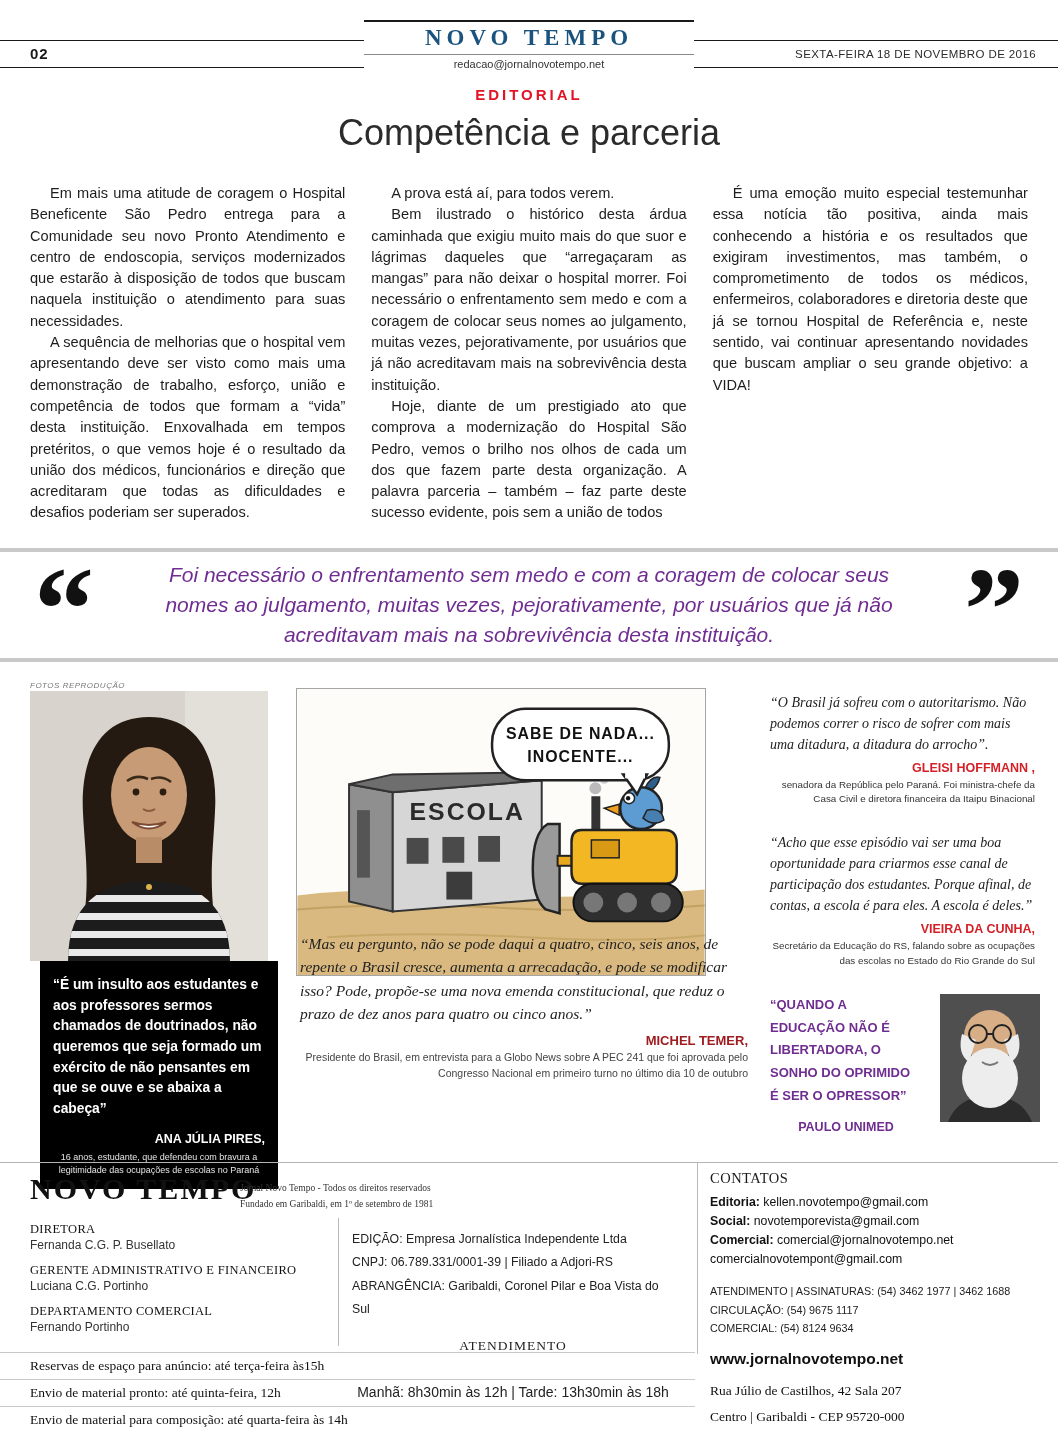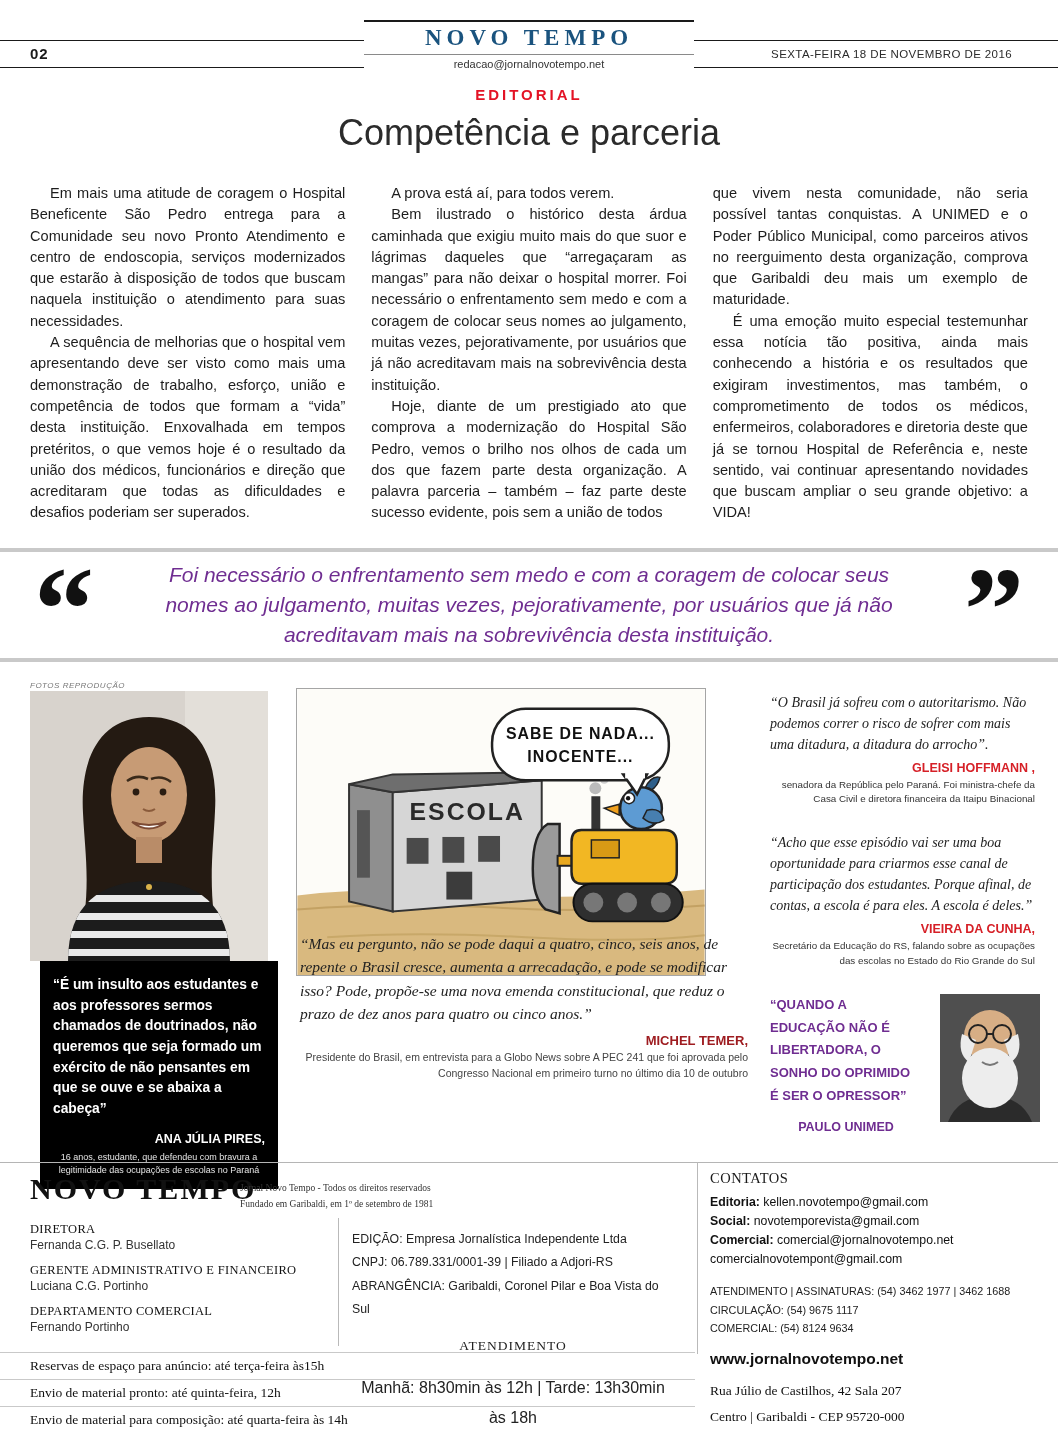--- a/index.html
+++ b/index.html
@@ -10,7 +10,7 @@
   
   .hrule{position:absolute;left:0;right:0;height:1px;background:#1a1a1a;}
   .page-num{position:absolute;left:30px;top:45px;font-size:15px;font-weight:bold;letter-spacing:1px;}
-  .header-date{position:absolute;right:46px;top:48px;font-size:11.5px;color:#2b2b2b;letter-spacing:.4px;}
+  .header-date{position:absolute;right:22px;top:48px;font-size:11.5px;color:#2b2b2b;letter-spacing:.4px;}
   .masthead{position:absolute;left:50%;top:20px;transform:translateX(-50%);width:330px;background:#fff;
             text-align:center;z-index:2;border-top:2px solid #1a1a1a;padding-top:3px;}
   .masthead-title{font-family:"Liberation Serif",serif;font-size:23px;font-weight:bold;letter-spacing:5px;

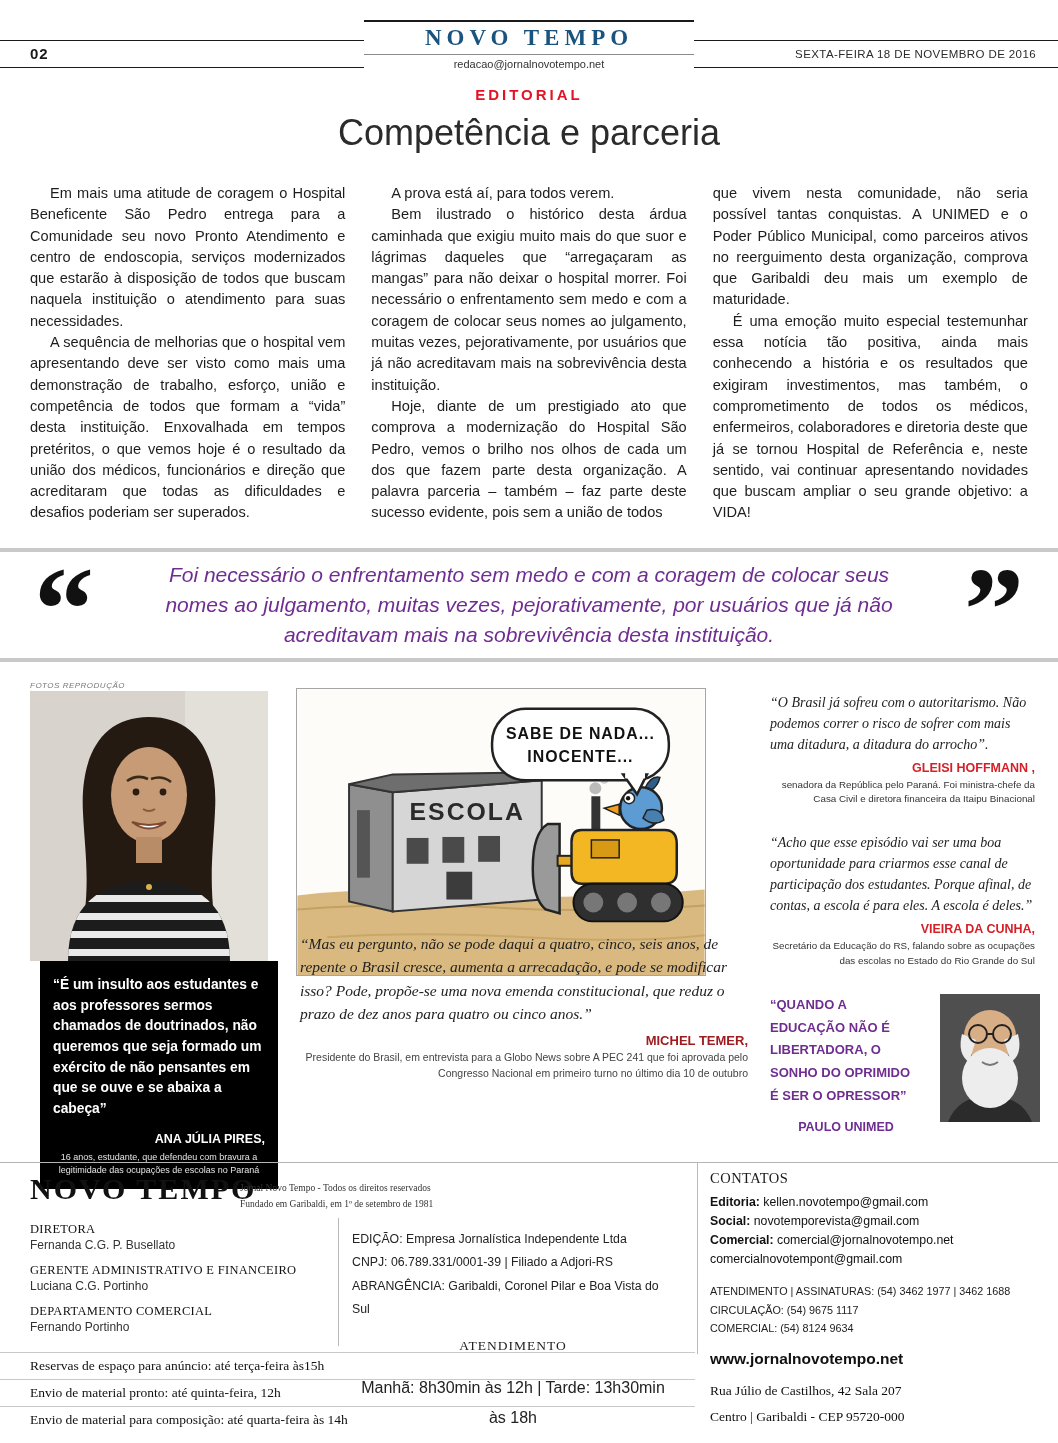--- a/index.html
+++ b/index.html
@@ -117,7 +117,6 @@
       <p>Hoje, diante de um prestigiado ato que comprova a modernização do Hospital São Pedro, vemos o brilho nos olhos de cada um dos que fazem parte desta organização. A palavra parceria – também – faz parte deste sucesso evidente, pois sem a união de todos</p>
     </div>
     <div class="col">
-      <p class="no-indent">que vivem nesta comunidade, não seria possível tantas conquistas. A UNIMED e o Poder Público Municipal, como parceiros ativos no reerguimento desta organização, comprova que Garibaldi deu mais um exemplo de maturidade.</p>
       <p>É uma emoção muito especial testemunhar essa notícia tão positiva, ainda mais conhecendo a história e os resultados que exigiram investimentos, mas também, o comprometimento de todos os médicos, enfermeiros, colaboradores e diretoria deste que já se tornou Hospital de Referência e, neste sentido, vai continuar apresentando novidades que buscam ampliar o seu grande objetivo: a VIDA!</p>
     </div>
   </div>

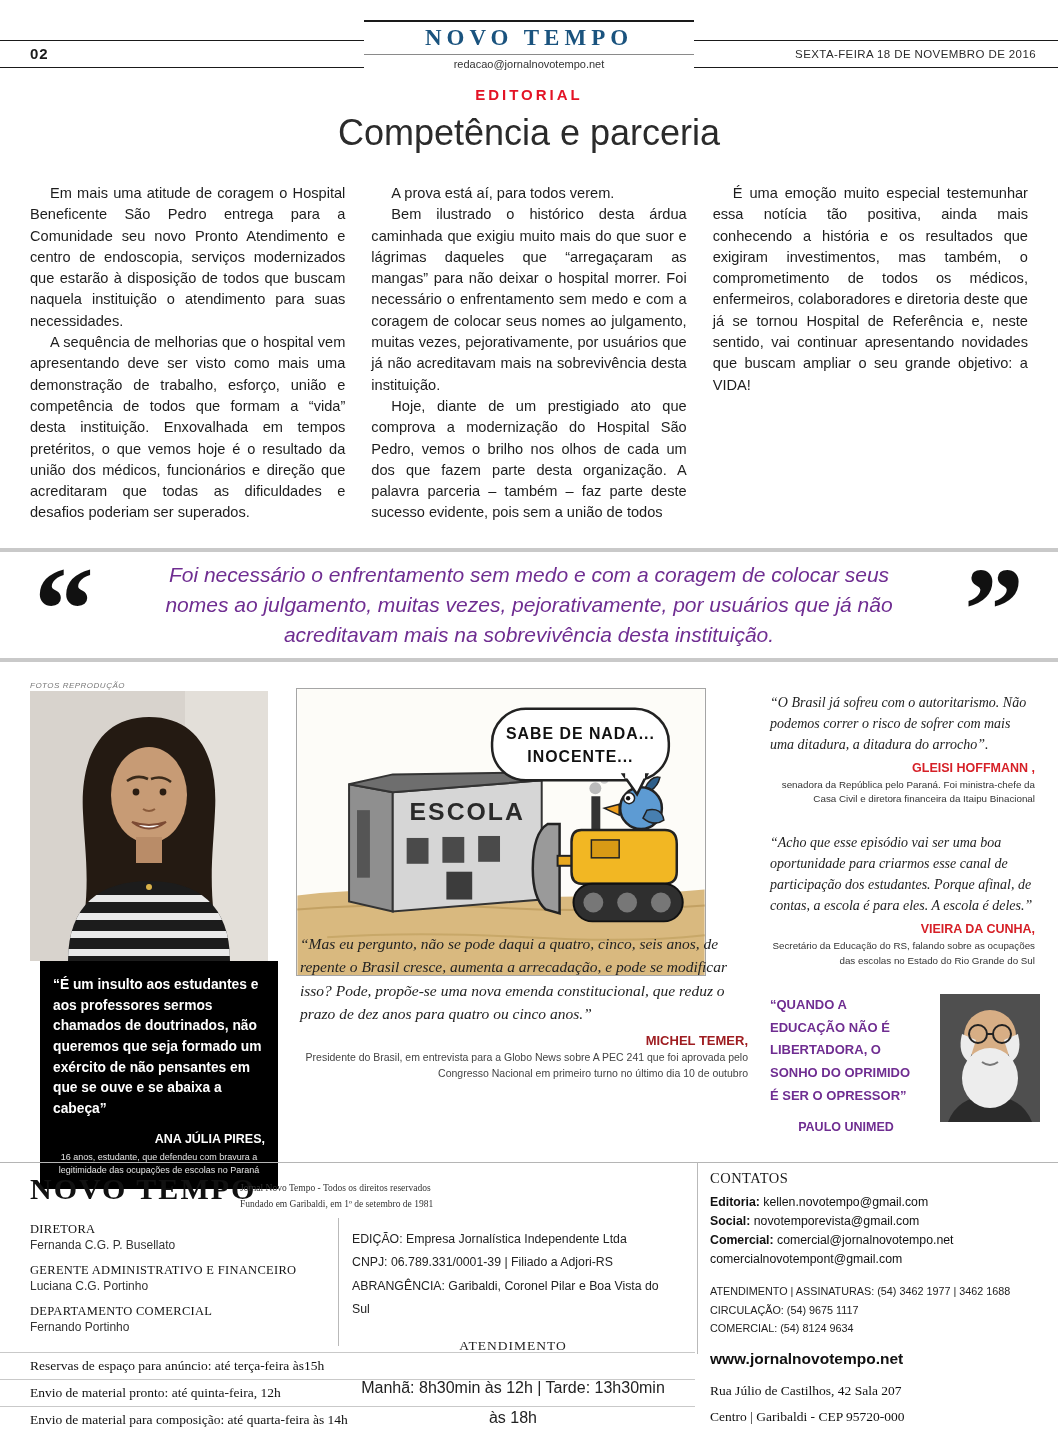--- a/index.html
+++ b/index.html
@@ -78,7 +78,7 @@
   .ft-staff .name{font-size:12px;color:#333;margin:1px 0 11px;}
   .ft-mid{position:absolute;top:1228px;left:352px;width:322px;font-size:12.3px;color:#222;line-height:1.9;}
   .ft-atend-title{text-align:center;font-family:"Liberation Serif",serif;font-size:13.5px;margin-top:12px;letter-spacing:1px;}
-  .ft-atend-hours{text-align:center;font-size:16px;margin-top:14px;color:#222;}
+  .ft-atend-hours{text-align:center;font-size:14px;margin-top:20px;color:#222;}
   .ft-contacts{position:absolute;top:1170px;left:710px;width:326px;}
   .ft-contacts h3{font-family:"Liberation Serif",serif;font-size:14.5px;font-weight:normal;letter-spacing:.5px;margin-bottom:6px;}
   .contact-line{font-size:12.3px;line-height:1.55;color:#111;}

